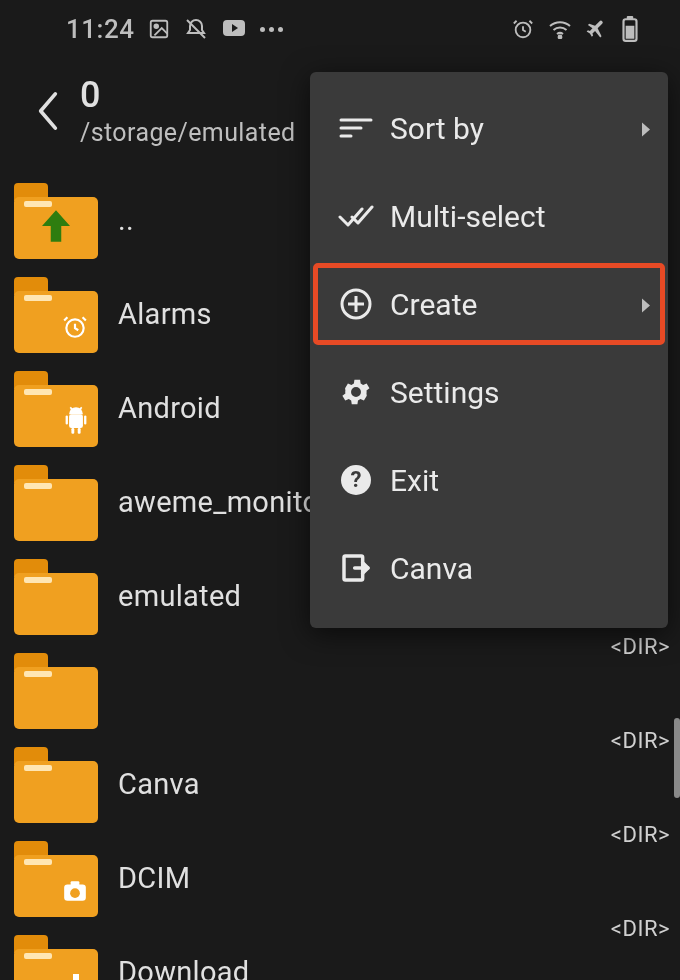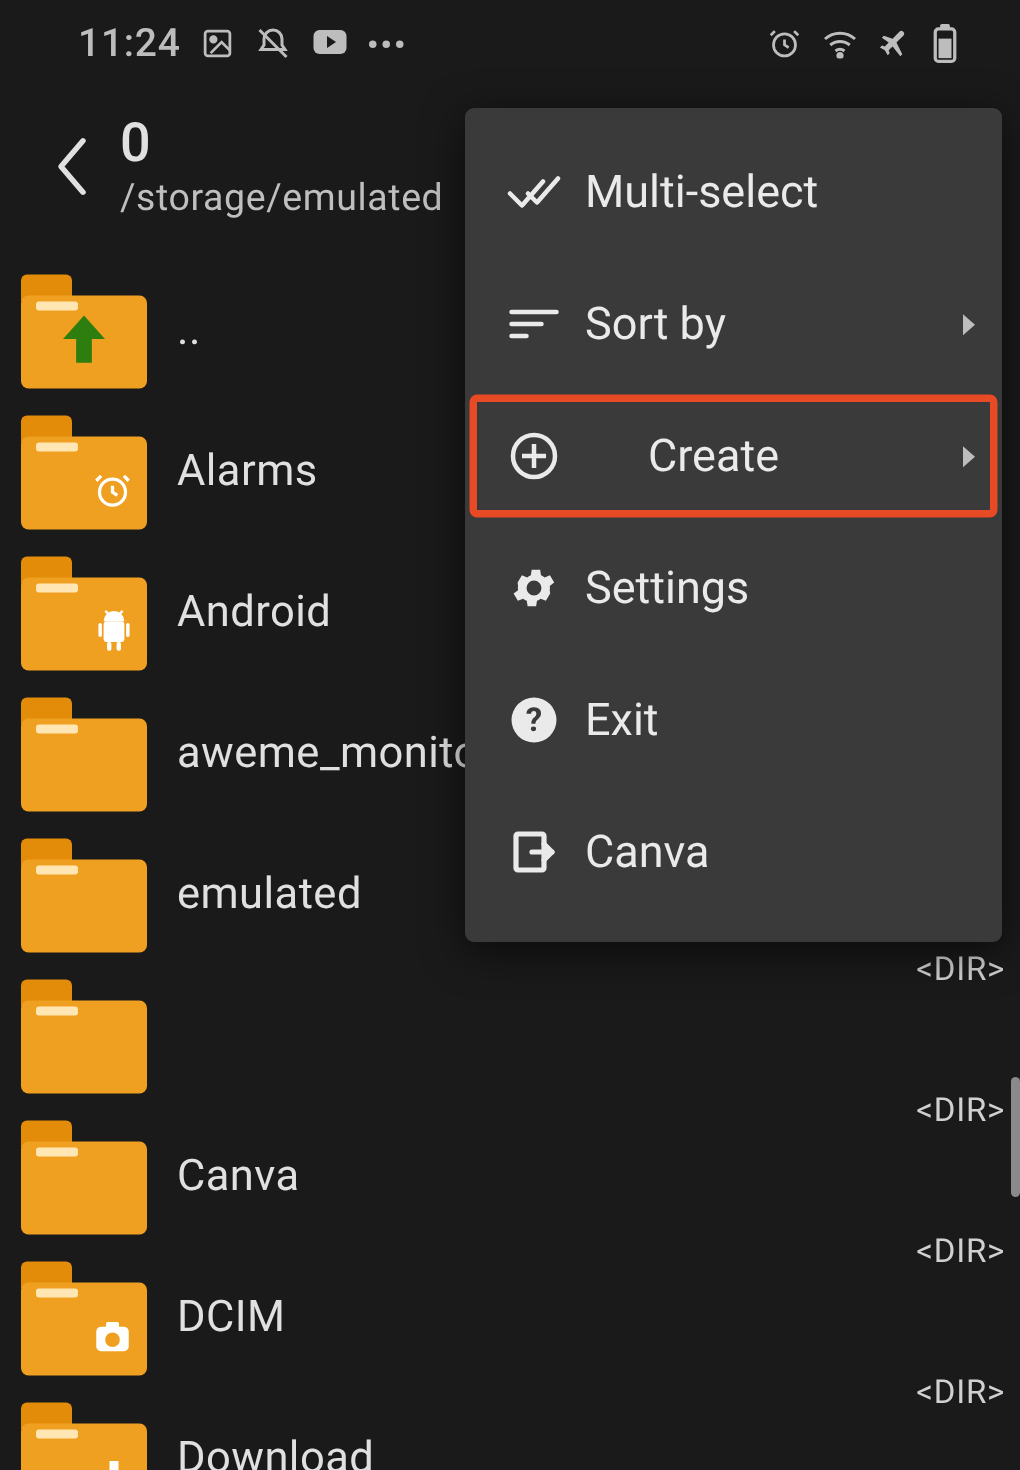--- a/index.html
+++ b/index.html
@@ -19,7 +19,7 @@
     display: flex;
     align-items: center;
     justify-content: space-between;
-    padding: 0 42px 0 52px;
+    padding: 0 42px 0 66px;
     color: #bdbdbd;
     font-size: 26px;
   }

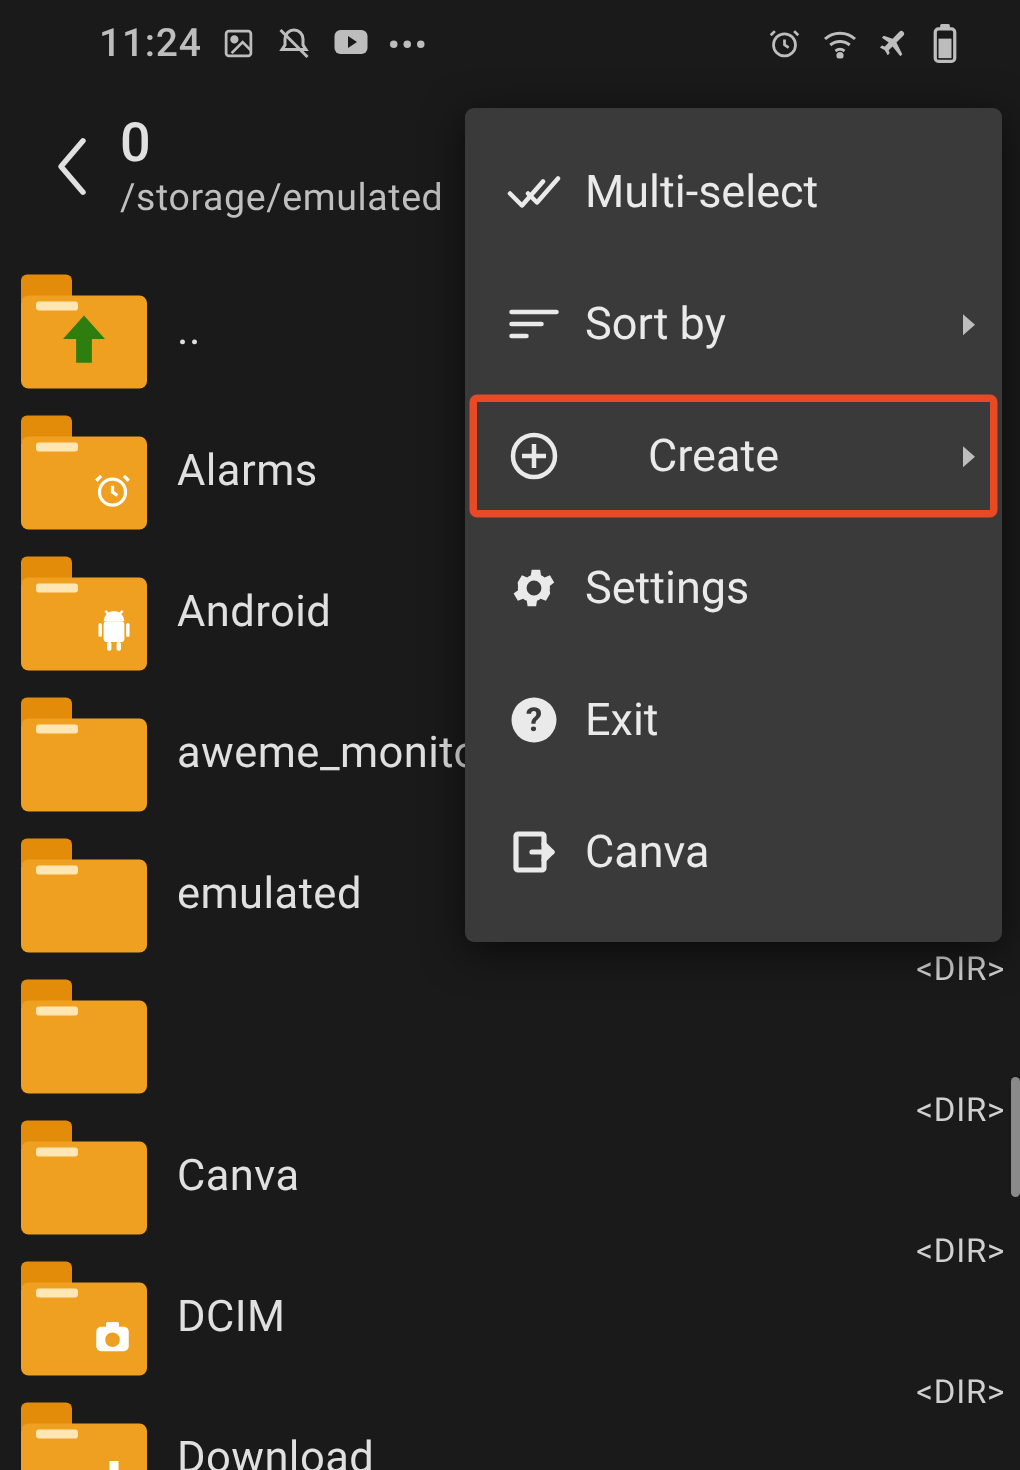--- a/index.html
+++ b/index.html
@@ -382,16 +382,6 @@
 
   <div class="menu-item">
     <span class="mi-icon">
-      <svg width="36" height="26" viewBox="0 0 36 26" fill="none" stroke="#eaeaea" stroke-width="3" stroke-linecap="round" stroke-linejoin="round">
-          <polyline points="2,14 10,22 24,6"></polyline>
-          <polyline points="14,14 20,20 34,4"></polyline>
-        </svg>
-    </span>
-    <span>Multi-select</span>
-  </div>
-
-  <div class="menu-item">
-    <span class="mi-icon">
       <svg width="34" height="24" viewBox="0 0 34 24" stroke="#eaeaea" stroke-width="3" stroke-linecap="round">
           <line x1="2" y1="4" x2="32" y2="4"></line>
           <line x1="2" y1="12" x2="22" y2="12"></line>
@@ -406,6 +396,16 @@
     </span>
   </div>
 
+  <div class="menu-item">
+    <span class="mi-icon">
+      <svg width="36" height="26" viewBox="0 0 36 26" fill="none" stroke="#eaeaea" stroke-width="3" stroke-linecap="round" stroke-linejoin="round">
+          <polyline points="2,14 10,22 24,6"></polyline>
+          <polyline points="14,14 20,20 34,4"></polyline>
+        </svg>
+    </span>
+    <span>Multi-select</span>
+  </div>
+
   <div class="menu-item highlight">
     <span class="mi-icon">
       <svg width="34" height="34" viewBox="0 0 34 34" fill="none" stroke="#eaeaea" stroke-width="3">

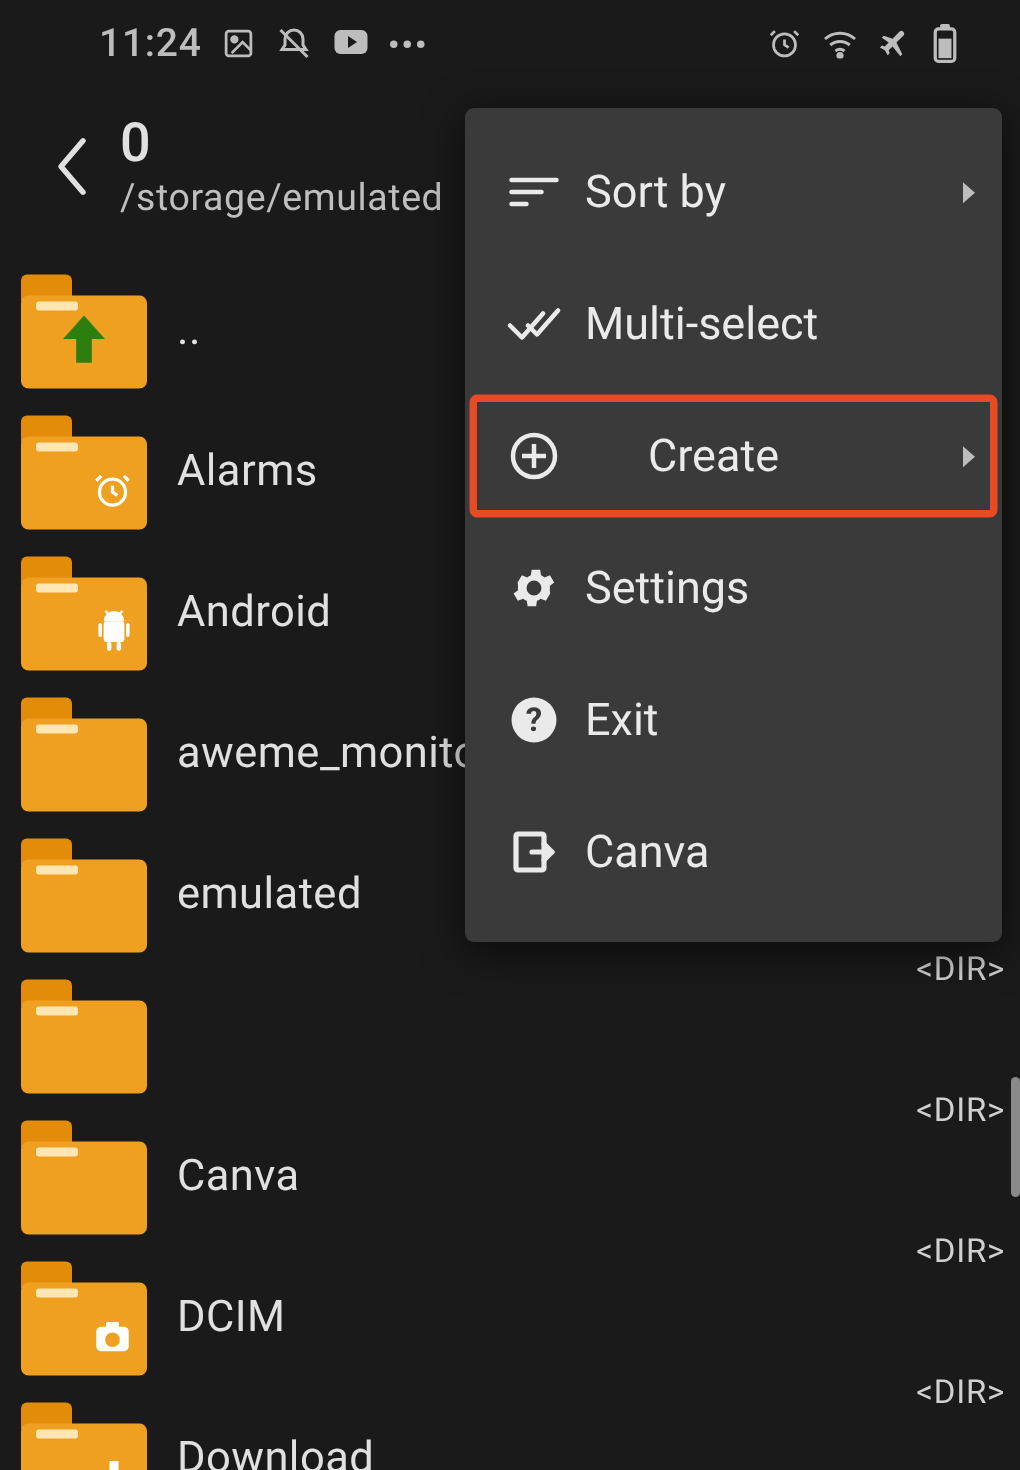--- a/index.html
+++ b/index.html
@@ -159,7 +159,6 @@
     outline-offset: -8px;
     border-radius: 8px;
     background: #3a3a3a;
-    gap: 42px;
   }
 
   

